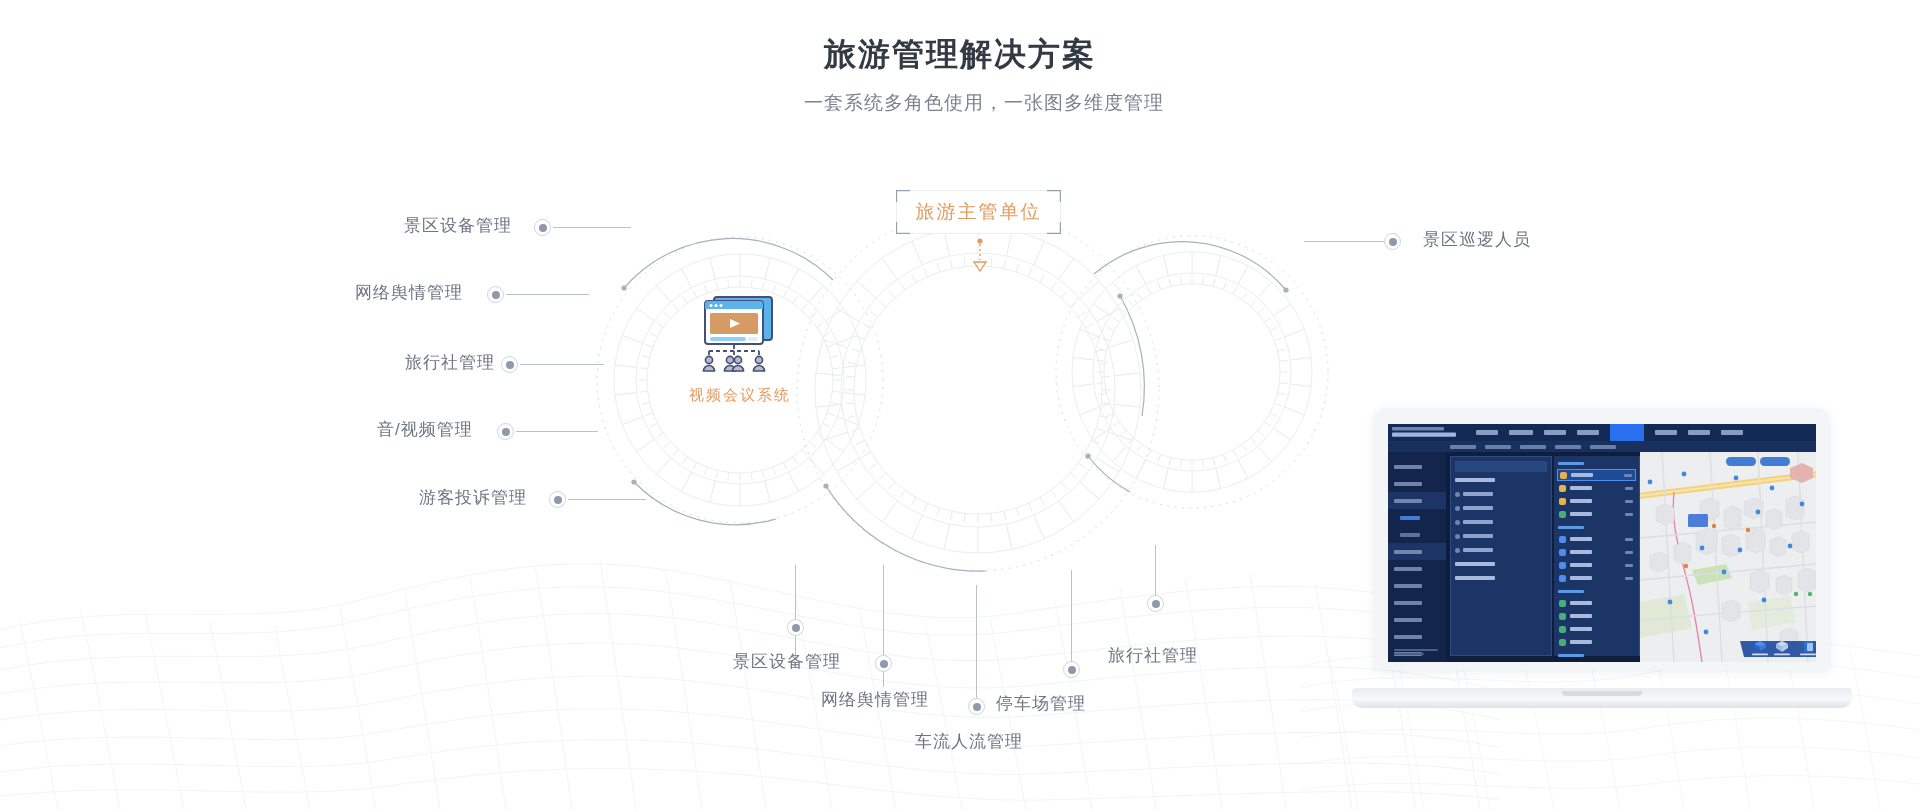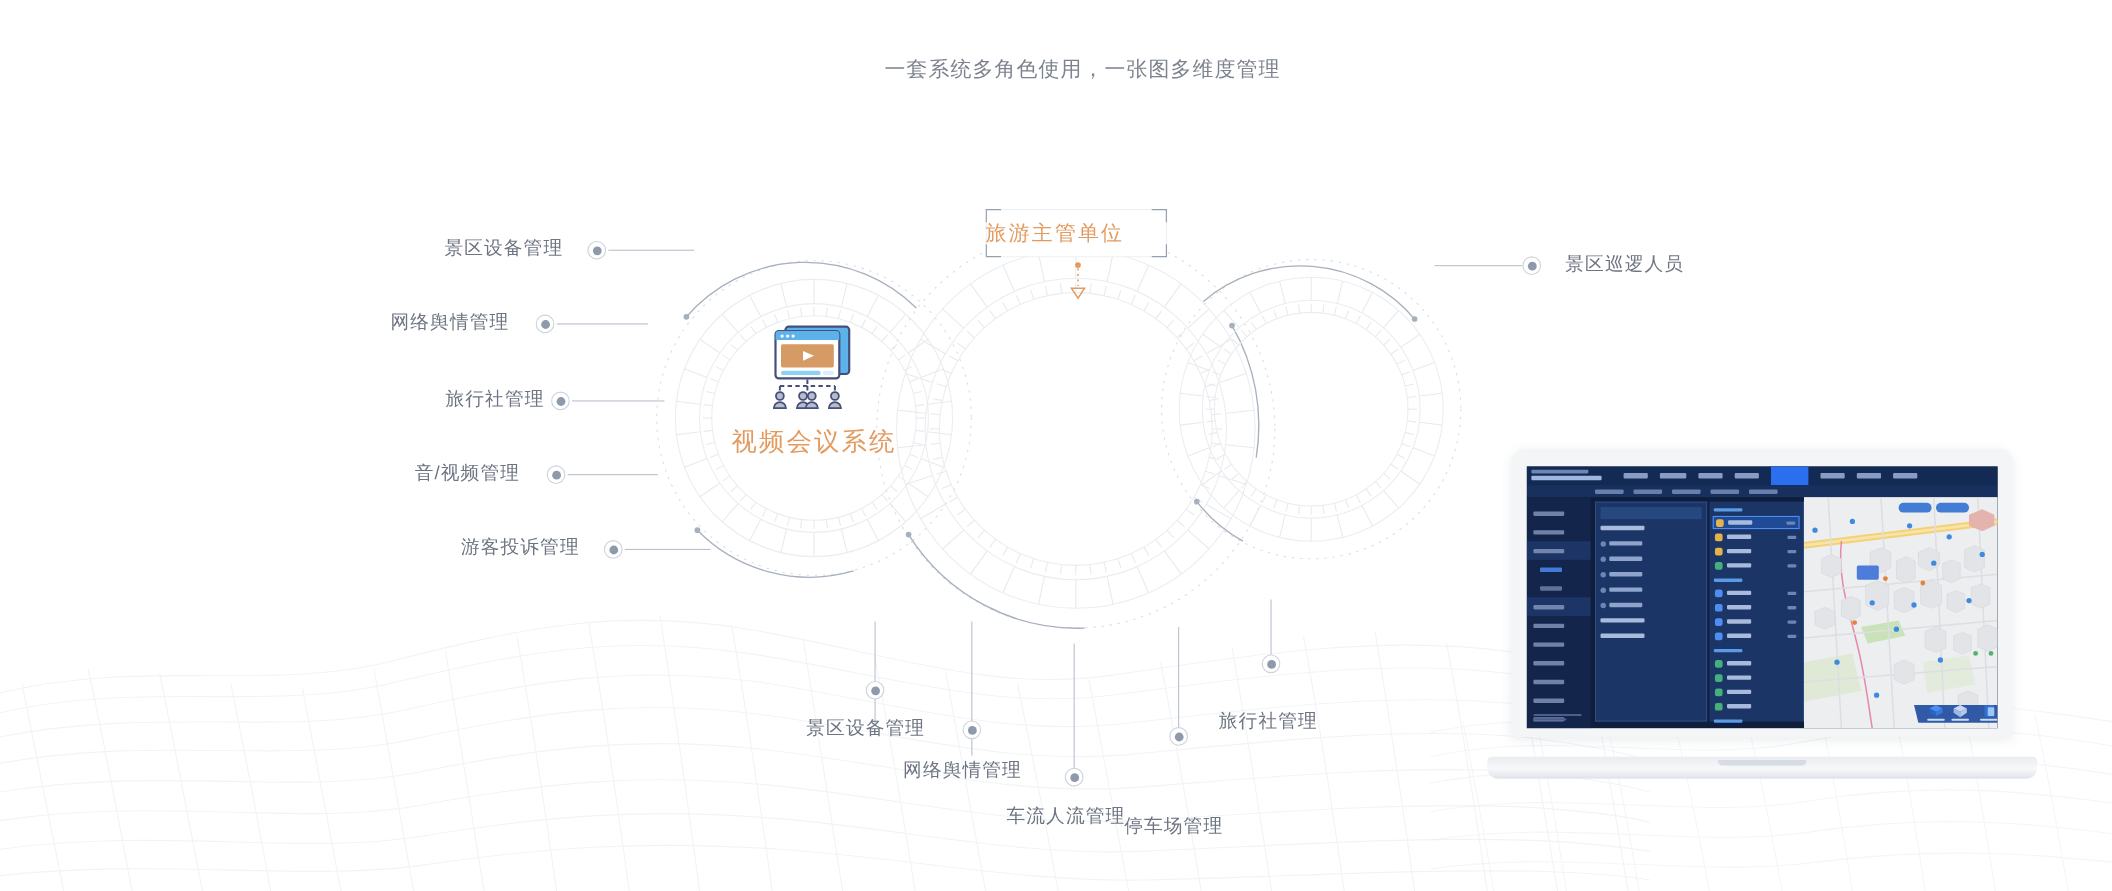--- a/index.html
+++ b/index.html
@@ -180,6 +180,7 @@
   </svg>
 
   <div class="header">
+    <div class="title">旅游管理解决方案</div>
     <div class="subtitle">一套系统多角色使用，一张图多维度管理</div>
   </div>
 

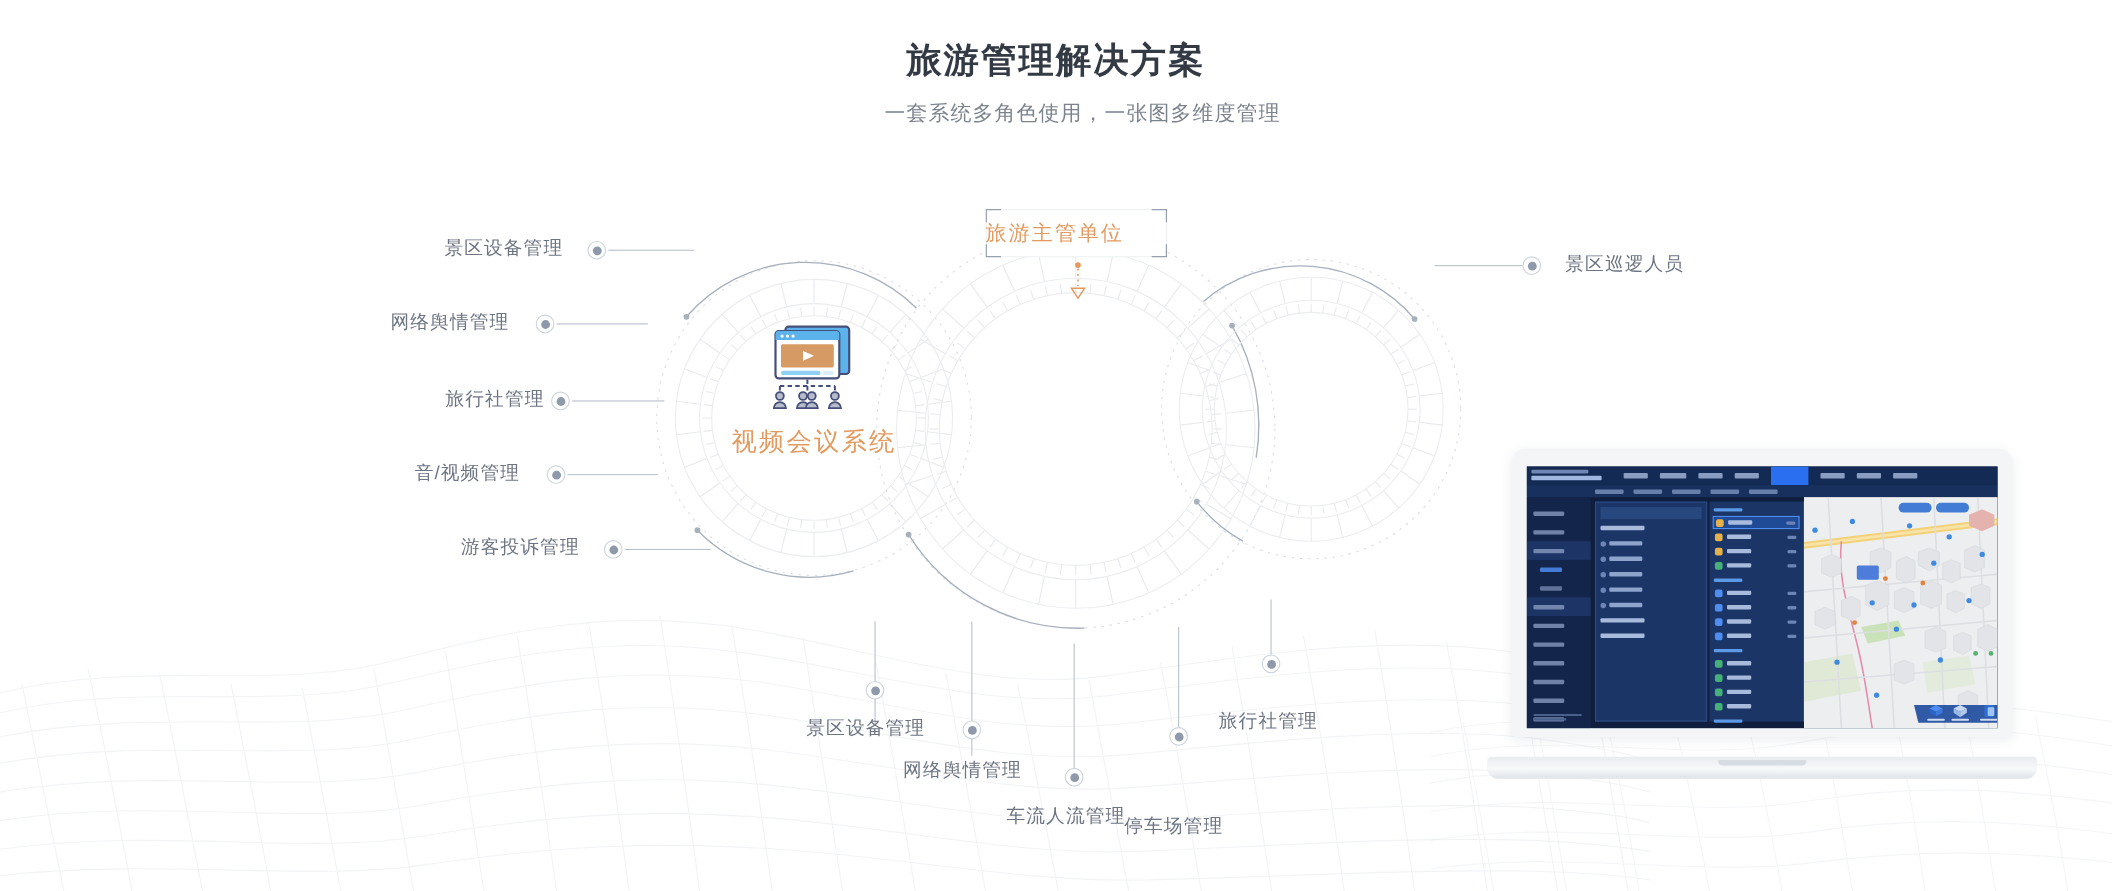--- a/index.html
+++ b/index.html
@@ -36,7 +36,7 @@
 
   
   .badge{ position:absolute; width:165px; height:44px; display:flex; align-items:center;
-          }
+          justify-content:center; }
   .badge .bframe{ position:absolute; inset:0; }
   .badge .btext{ position:relative; font-size:19px; color:#e39a5f; letter-spacing:2px; }
 

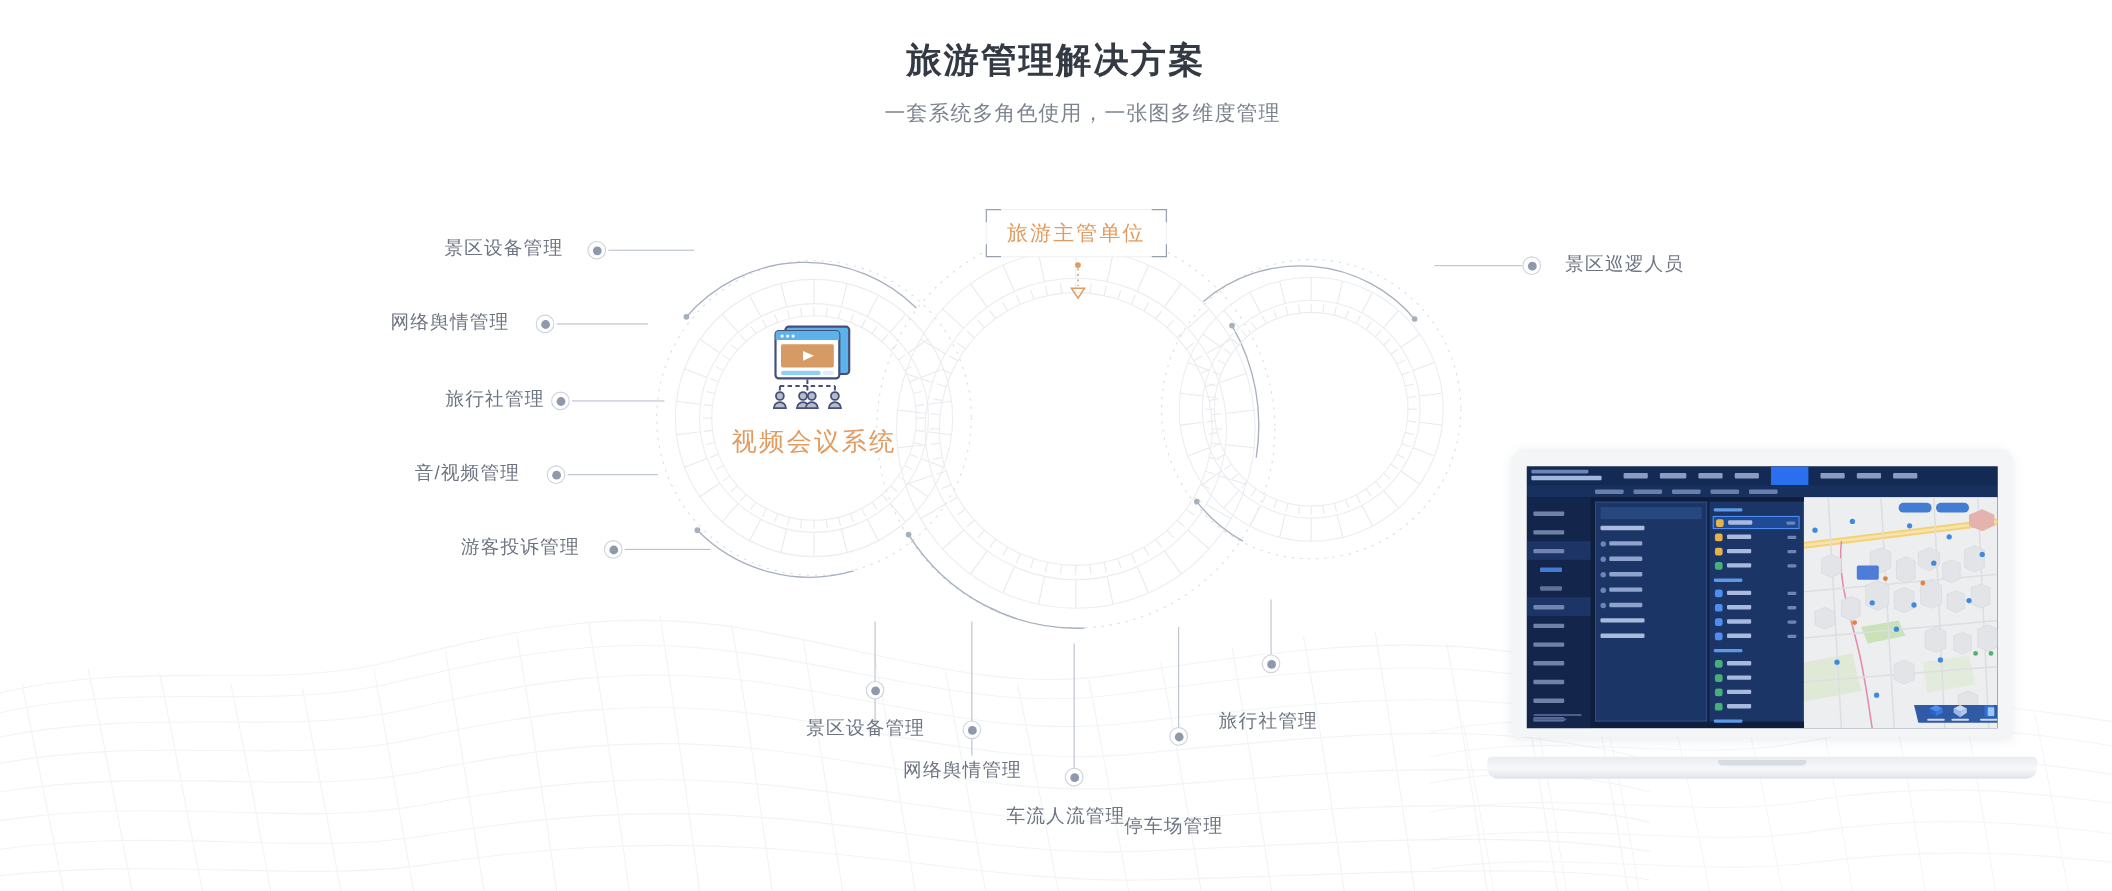--- a/index.html
+++ b/index.html
@@ -30,7 +30,7 @@
 
   
   .node{ position:absolute; text-align:center; }
-  .node .caption{ font-size:23px; color:#e39a5f; letter-spacing:2px; white-space:nowrap; }
+  .node .caption{ font-size:15px; color:#e39a5f; letter-spacing:2px; white-space:nowrap; }
   .node.big .caption{ font-size:21px; }
   .node .icon{ display:block; margin:0 auto 12px; }
 

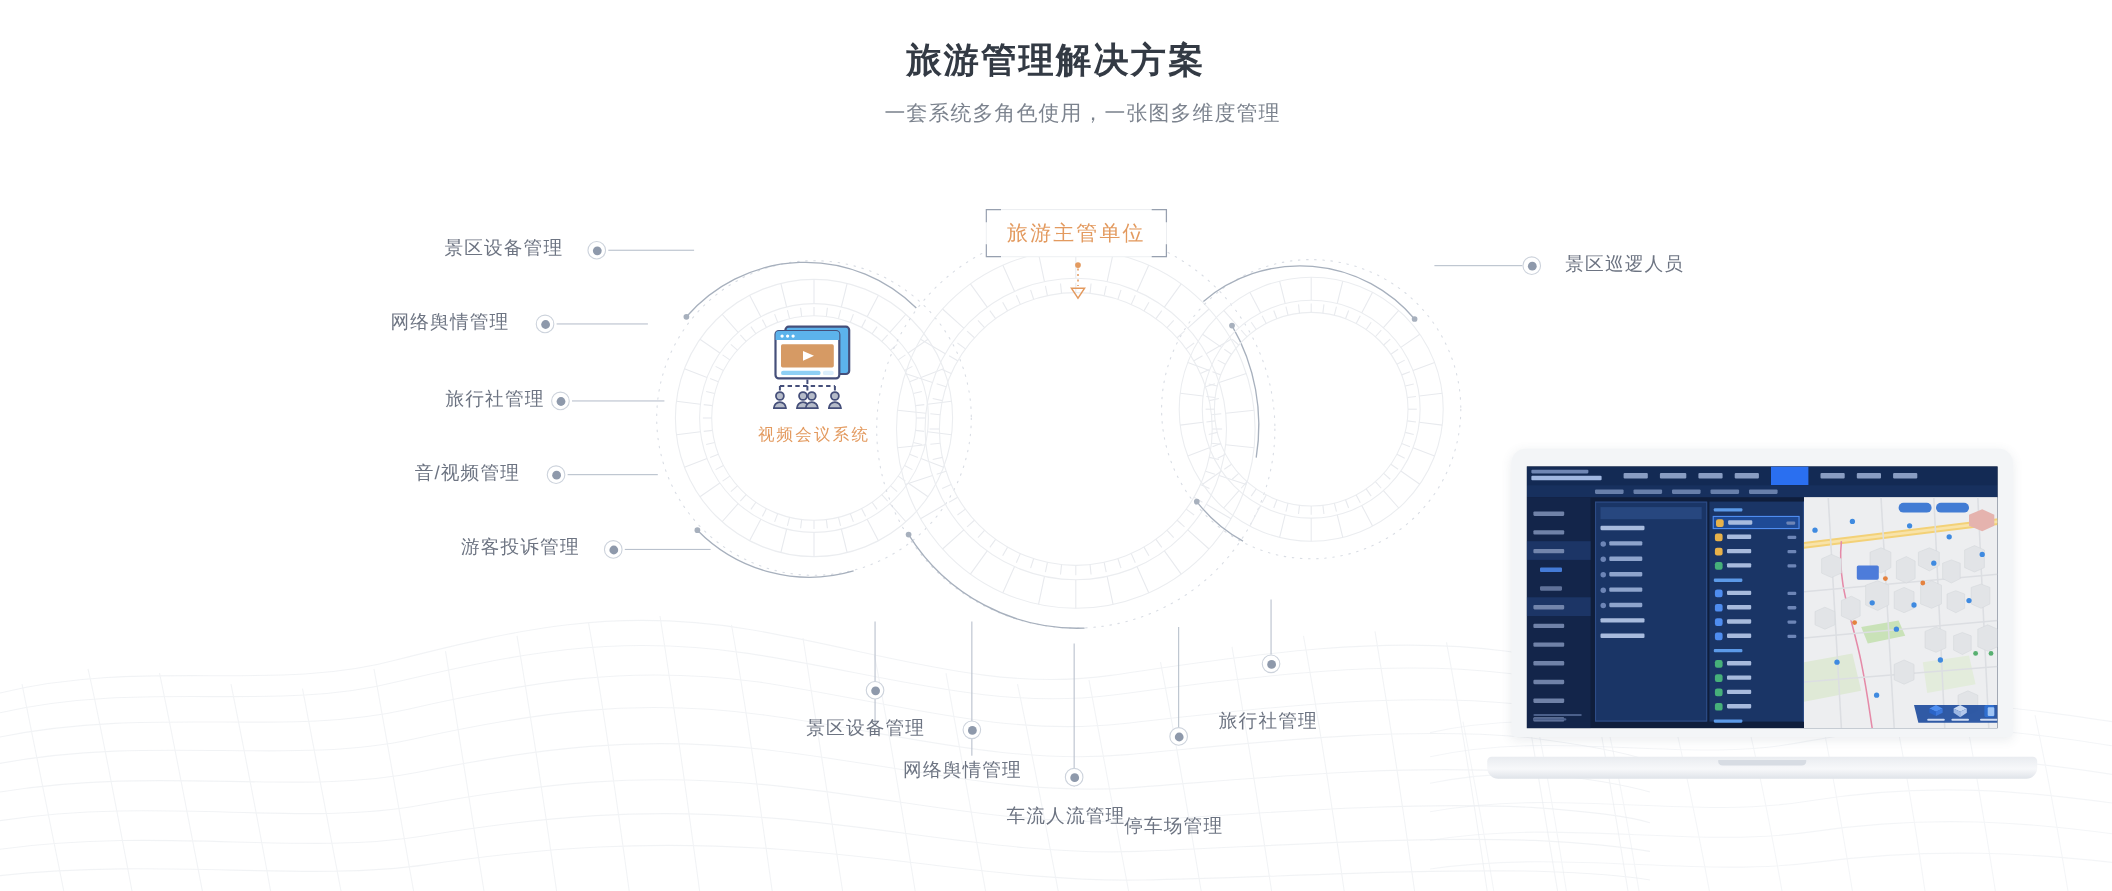--- a/index.html
+++ b/index.html
@@ -561,7 +561,7 @@
 
     <div class="line v" style="left:1071px; top:570px; height:100px;"></div>
     <div class="dot" style="left:1063px; top:661px;"></div>
-    <div class="lbl" style="left:1022px; top:692px;margin-top:47px;">停车场管理</div>
+    <div class="lbl" style="left:996px; top:692px;">停车场管理</div>
 
   </div>
 

